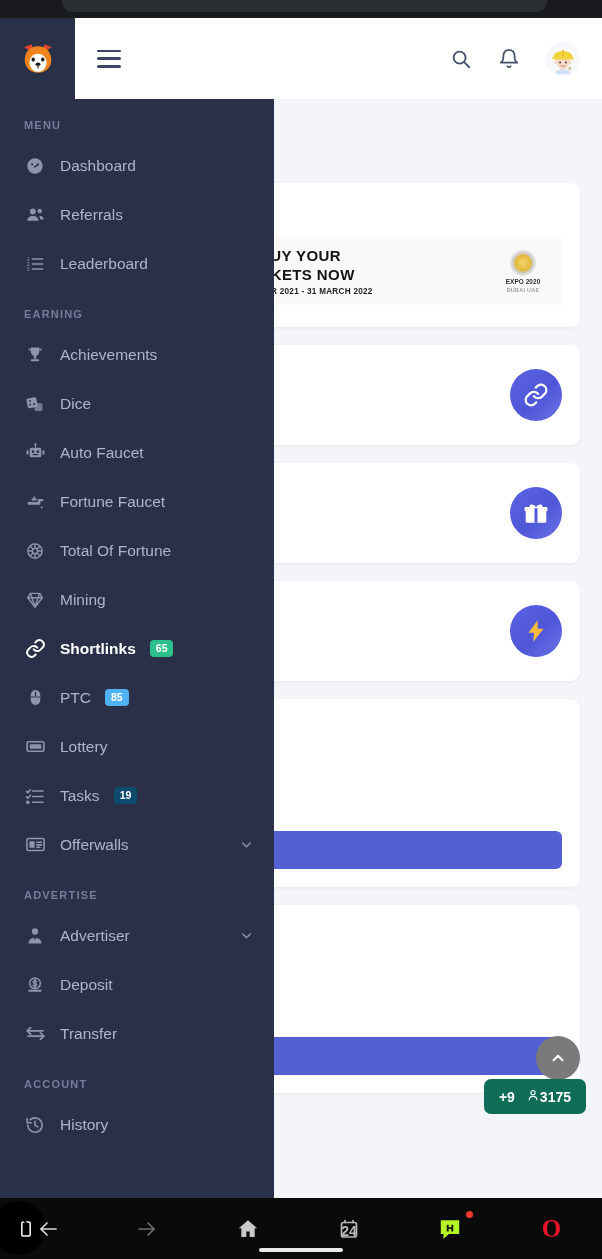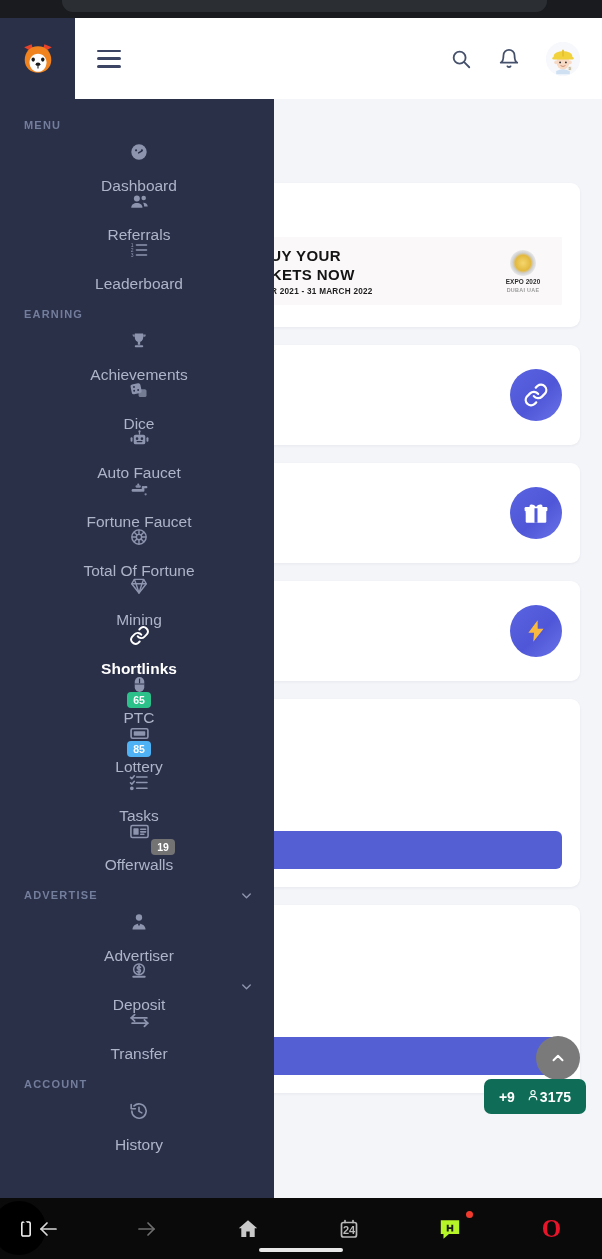--- a/index.html
+++ b/index.html
@@ -131,7 +131,7 @@
   }
   .sb-item {
     height: 49px; display: flex; align-items: center; padding: 0 20px 0 24px;
-    color: #aeb5c9; font-size: 15.5px; gap: 14px; cursor: pointer; flex-direction: column;
+    color: #aeb5c9; font-size: 15.5px; gap: 14px; cursor: pointer;
   }
   .sb-item.active { color: #ffffff; font-weight: 600; }
   .sb-ico { width: 22px; height: 22px; flex: 0 0 22px; display: flex;

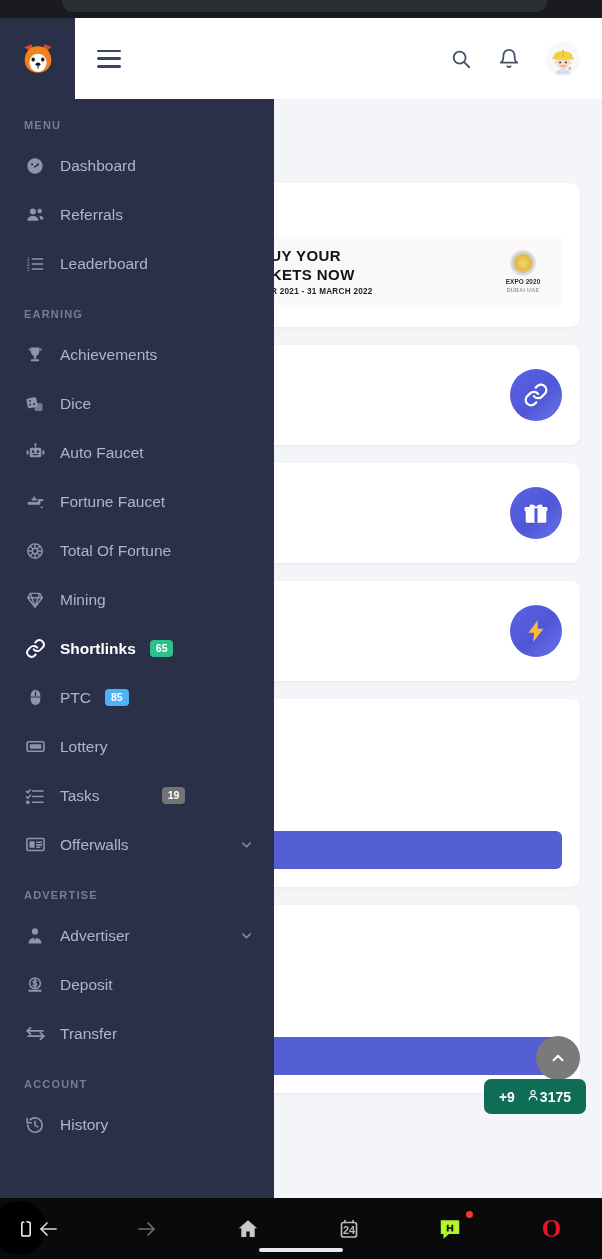--- a/index.html
+++ b/index.html
@@ -142,7 +142,7 @@
     border-radius: 4px; padding: 2px 6px; line-height: 1.15; }
   .b-green { background: #2cc08a; }
   .b-blue  { background: #4eb2f5; text-align: right; }
-  .b-amber { background: #737373; margin-left: 48px; }
+  .b-amber { background: #0c4a6e; }
   .sb-chev { margin-left: auto; color: #8d95ae; display: flex; }
 
   

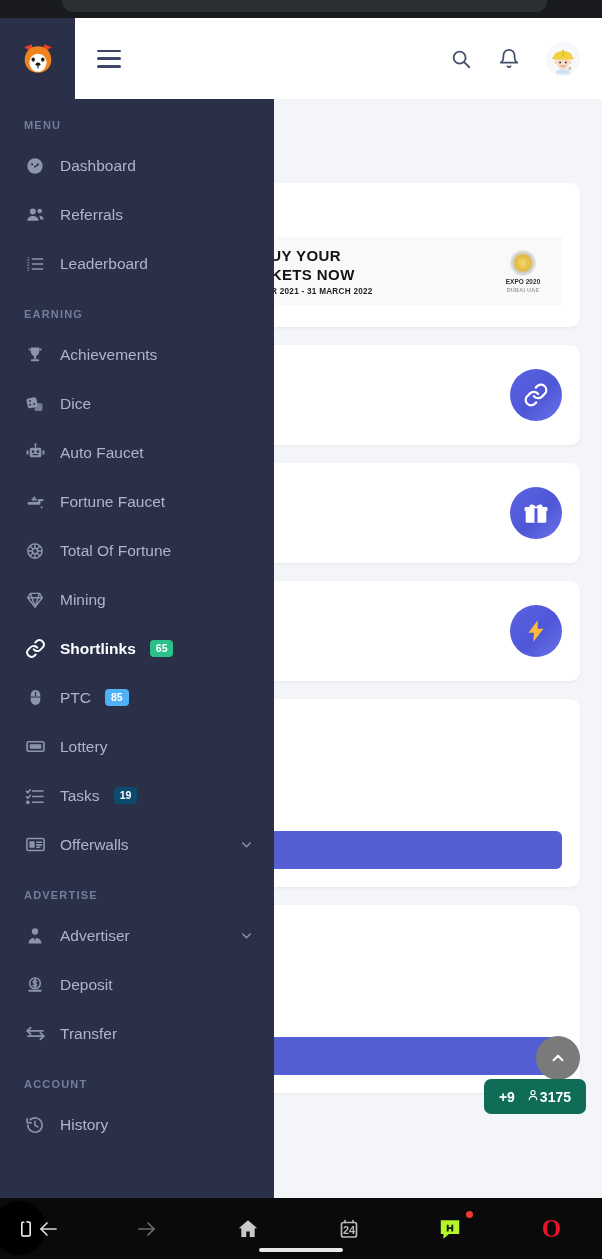--- a/index.html
+++ b/index.html
@@ -172,7 +172,7 @@
     border-radius: 50%; background: #000; }
   .bn-dot { position: absolute; top: 13px; right: 28px; width: 7px; height: 7px;
     border-radius: 50%; background: #f03a2e; }
-  .tabcount { font-size: 11px; font-weight: 700; color: #b9b9b9; }
+  .tabcount { font-size: 14px; font-weight: 700; color: #b9b9b9; }
   .gesture-bar { position: absolute; left: 50%; transform: translateX(-50%);
     bottom: 7px; width: 84px; height: 4px; border-radius: 3px; background: #e8e8e8; }
   .opera-o { font-size: 25px; font-weight: 700; color: #e8142a;

